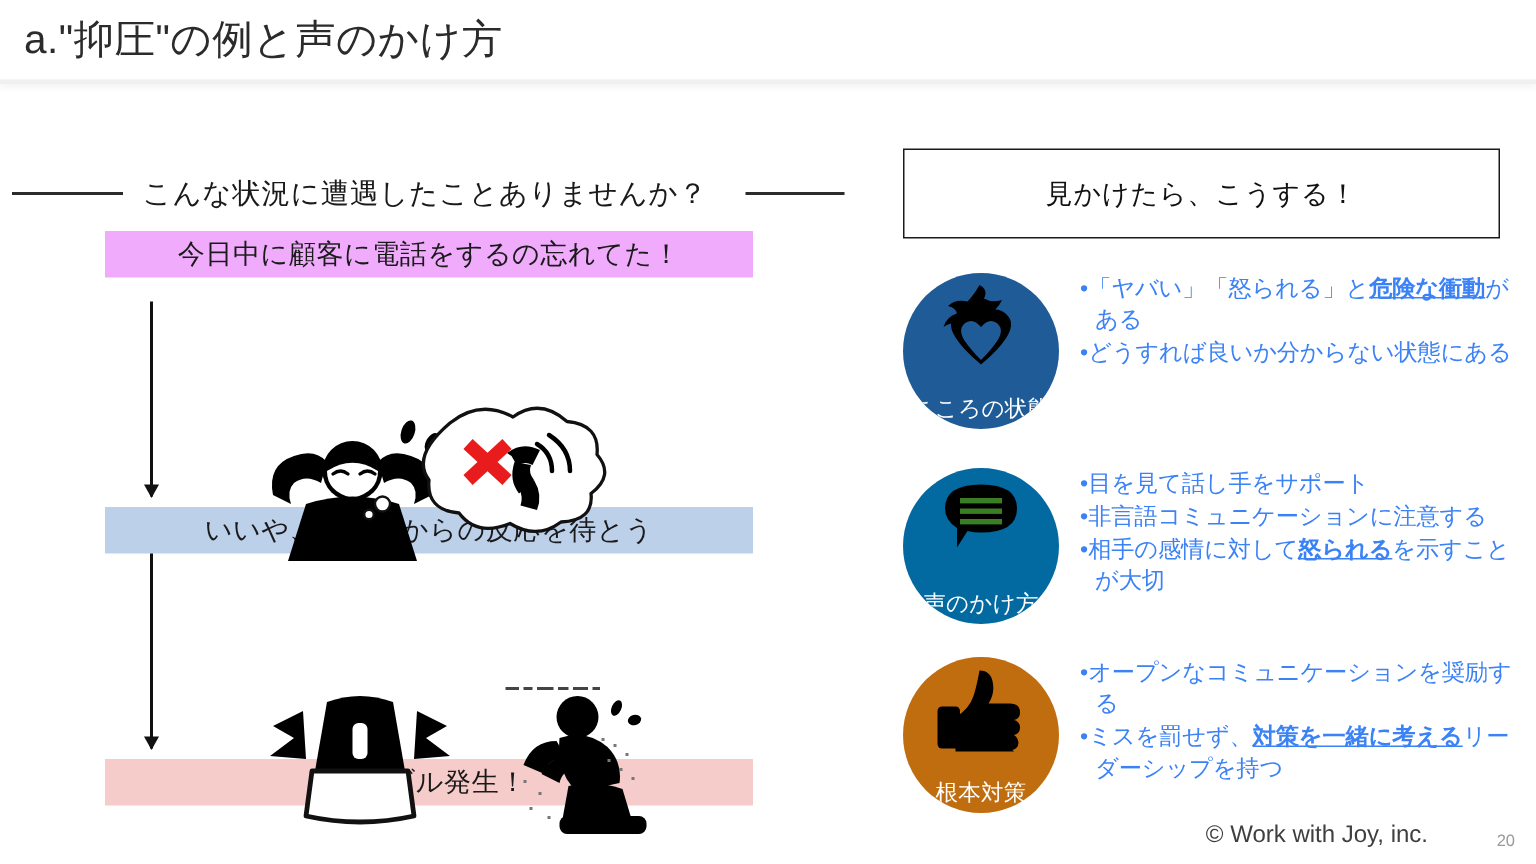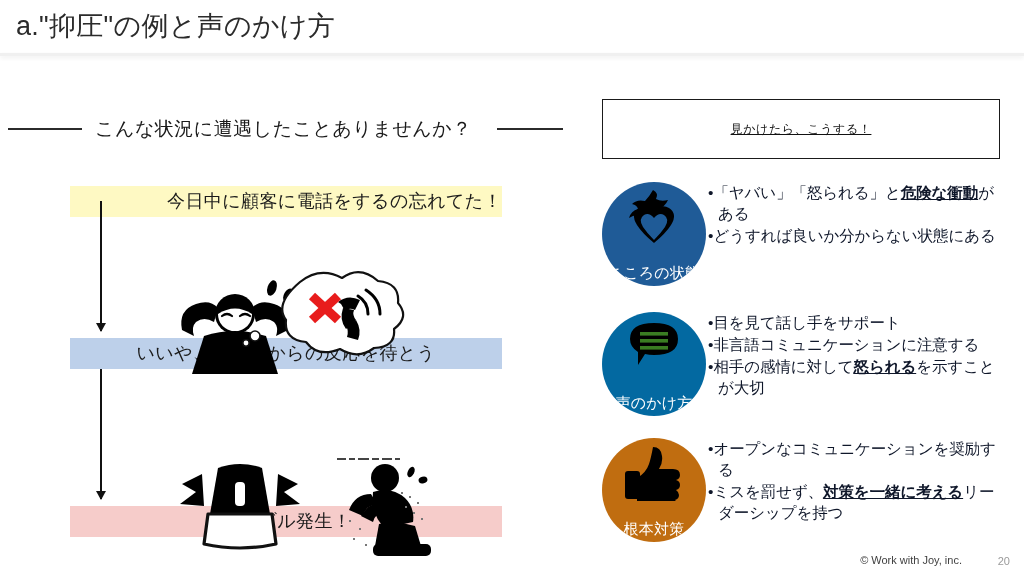--- a/index.html
+++ b/index.html
@@ -129,10 +129,9 @@
     justify-content: center;
   }
   .right-title-text {
-    font-size: 12px;
+    font-size: 18px;
     color: #111111;
     letter-spacing: 0.6px;
-    text-decoration: underline;
   }
 
   .advice-row {

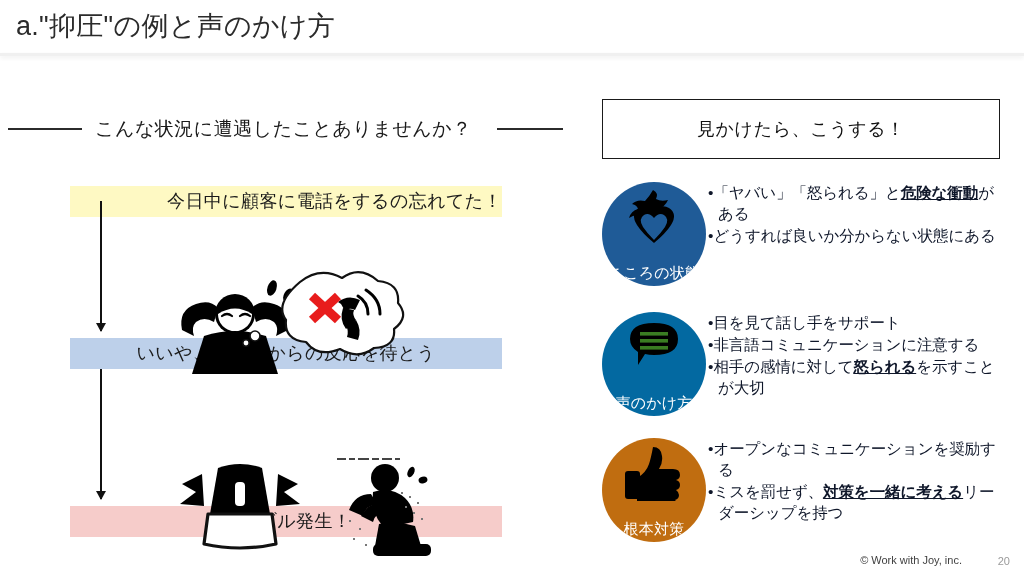--- a/index.html
+++ b/index.html
@@ -83,7 +83,7 @@
     color: #1a1a1a;
     letter-spacing: 0.4px;
   }
-  .flow-box.step1 { top: 116px; background: #fef9c3; text-align: right; }
+  .flow-box.step1 { top: 84px; background: #f0abfc; }
   .flow-box.step2 { top: 268px; background: #bdd0ea; }
   .flow-box.step3 { top: 436px; background: #f6ccca; }
 

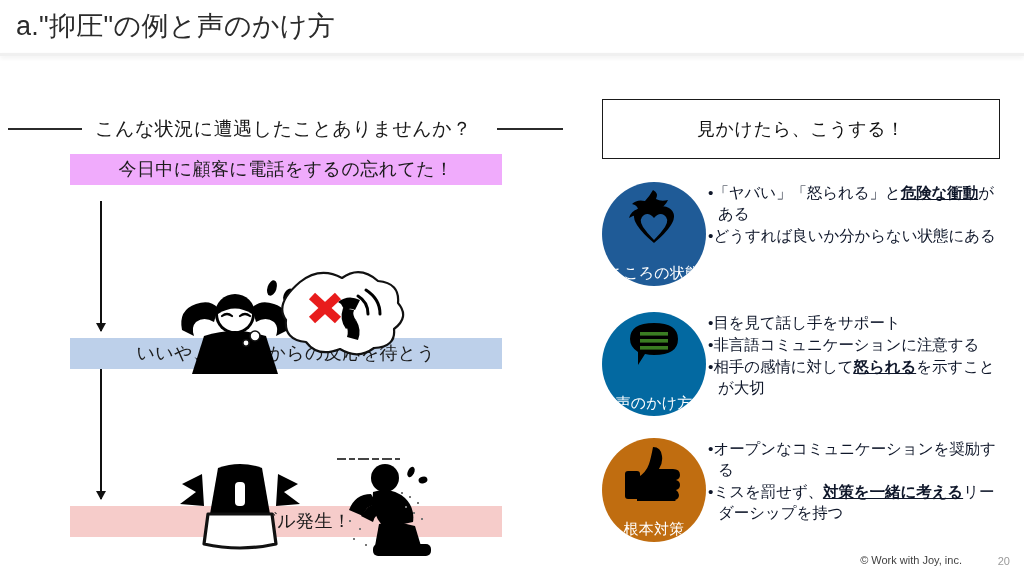--- a/index.html
+++ b/index.html
@@ -175,12 +175,12 @@
 
   .bullets {
     position: absolute;
-    left: 106px;
+    left: 118px;
     top: 0;
     width: 300px;
     font-size: 15.5px;
     line-height: 21px;
-    color: #0f172a;
+    color: #3b82f6;
   }
   .bullet {
     display: block;

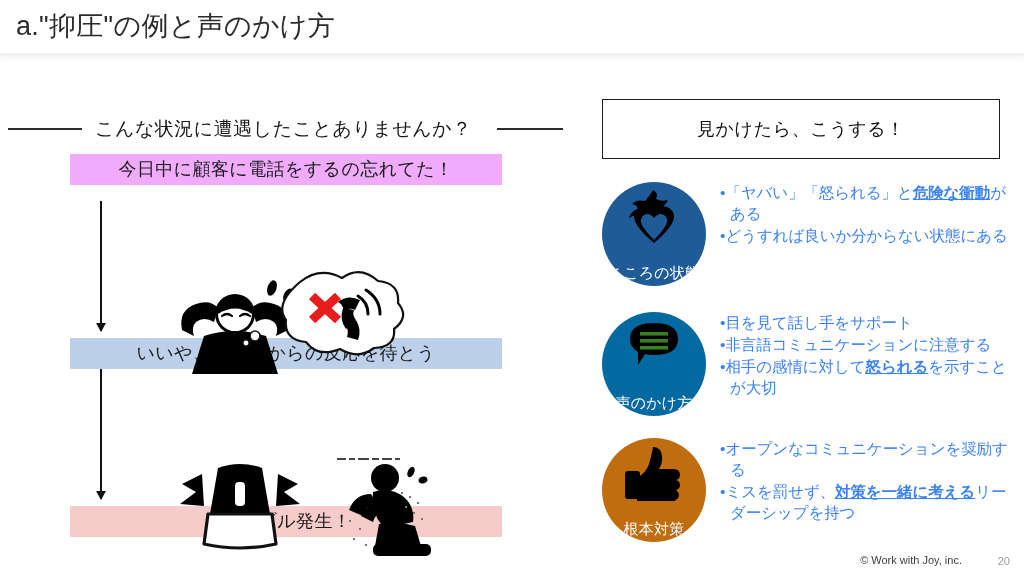--- a/index.html
+++ b/index.html
@@ -199,8 +199,8 @@
   
   .footer-copyright {
     position: absolute;
-    right: 62px; bottom: 10px;
-    font-size: 11px;
+    right: 72px; bottom: 10px;
+    font-size: 16px;
     color: #3f3f3f;
     white-space: nowrap;
   }

